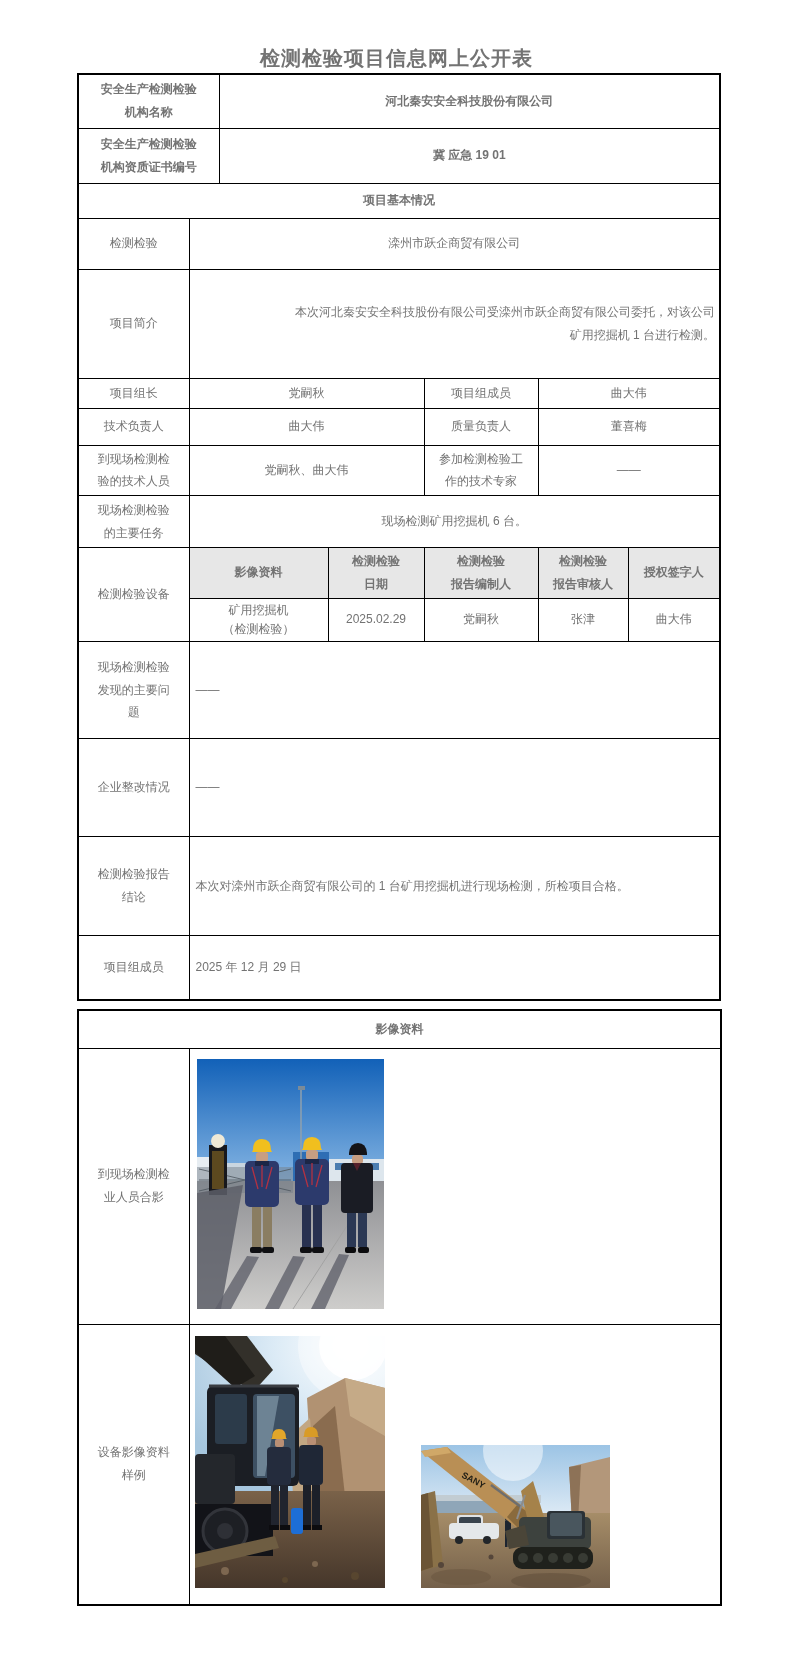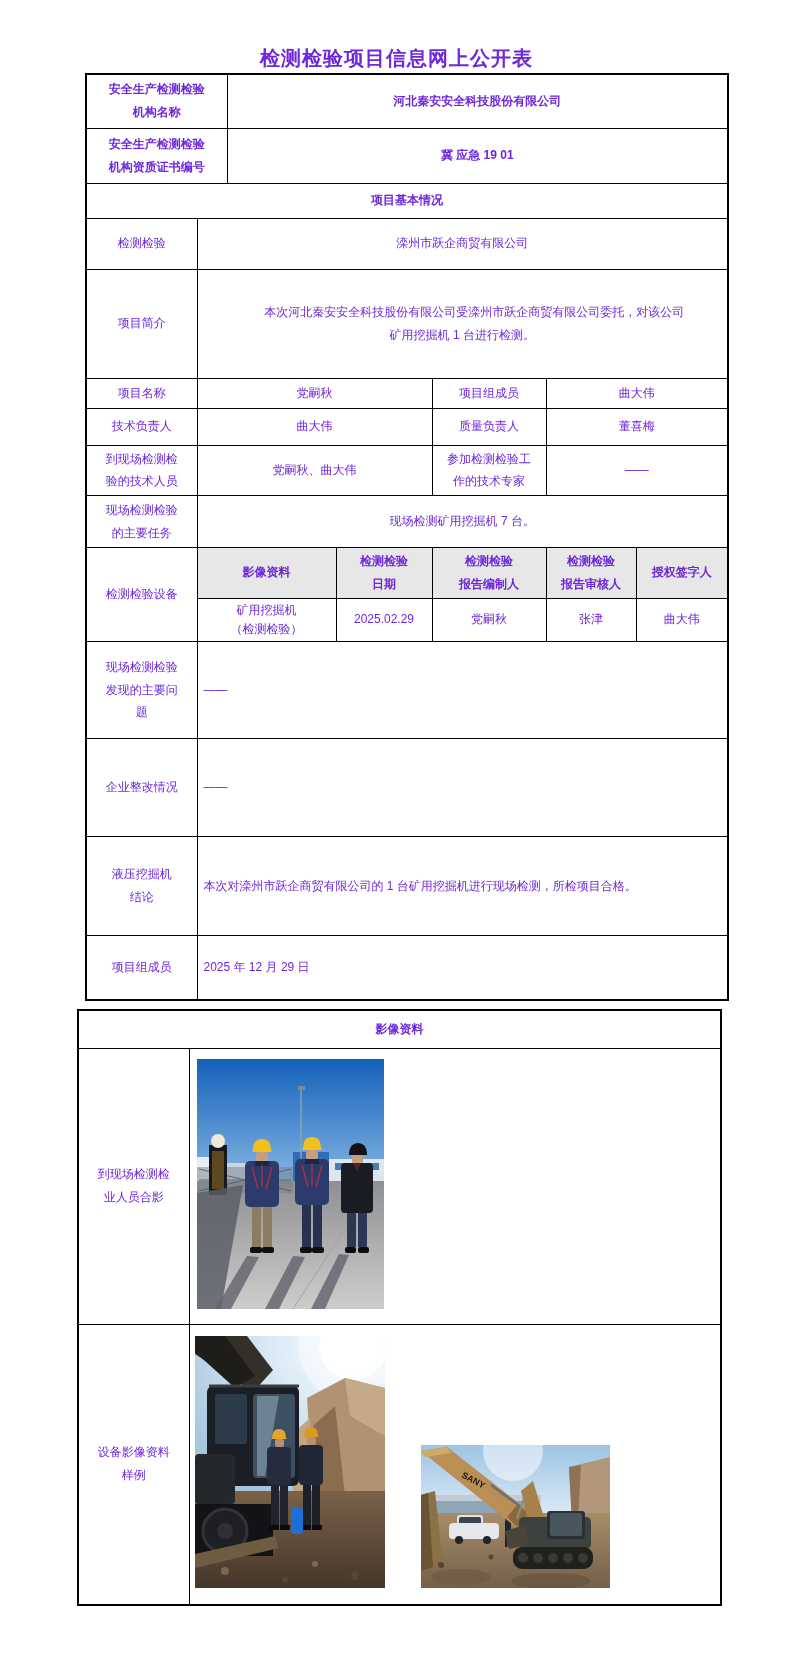--- a/index.html
+++ b/index.html
@@ -4,7 +4,7 @@
 <style>
   html,body{margin:0;padding:0;background:#ffffff;}
   .page{position:relative;width:793px;height:1656px;background:#ffffff;
-        font-family:"Liberation Sans",sans-serif;color:#6d28d9;overflow:hidden;}
+        font-family:"Liberation Sans",sans-serif;color:#737373;overflow:hidden;}
   .doc-title{position:absolute;top:45px;left:0;width:100%;text-align:center;
              font-size:20px;font-weight:bold;letter-spacing:1px;}
   table.doc{border-collapse:collapse;table-layout:fixed;position:absolute;left:77px;

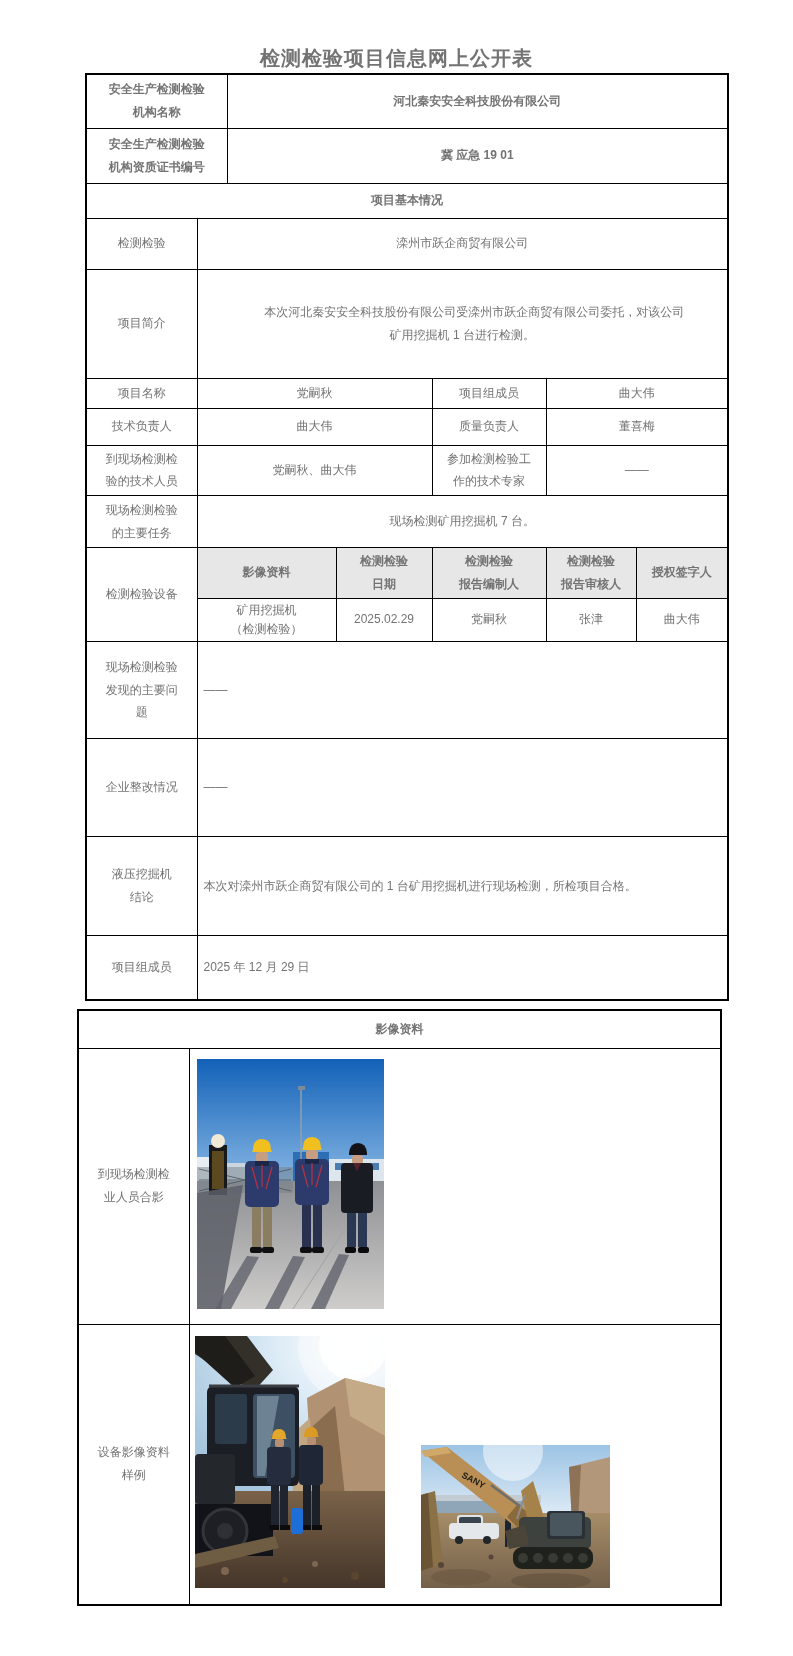--- a/index.html
+++ b/index.html
@@ -9,7 +9,7 @@
              font-size:20px;font-weight:bold;letter-spacing:1px;}
   table.doc{border-collapse:collapse;table-layout:fixed;position:absolute;left:77px;
             width:643px;border:2px solid #000;}
-  .t1{top:73px;margin-left:8px;}
+  .t1{top:73px;}
   .t2{top:1009px;border-radius:15px;}
   td{border:1px solid #000;font-size:12px;line-height:1.9;text-align:center;
      vertical-align:middle;padding:2px 3px;overflow:hidden;word-break:break-all;}

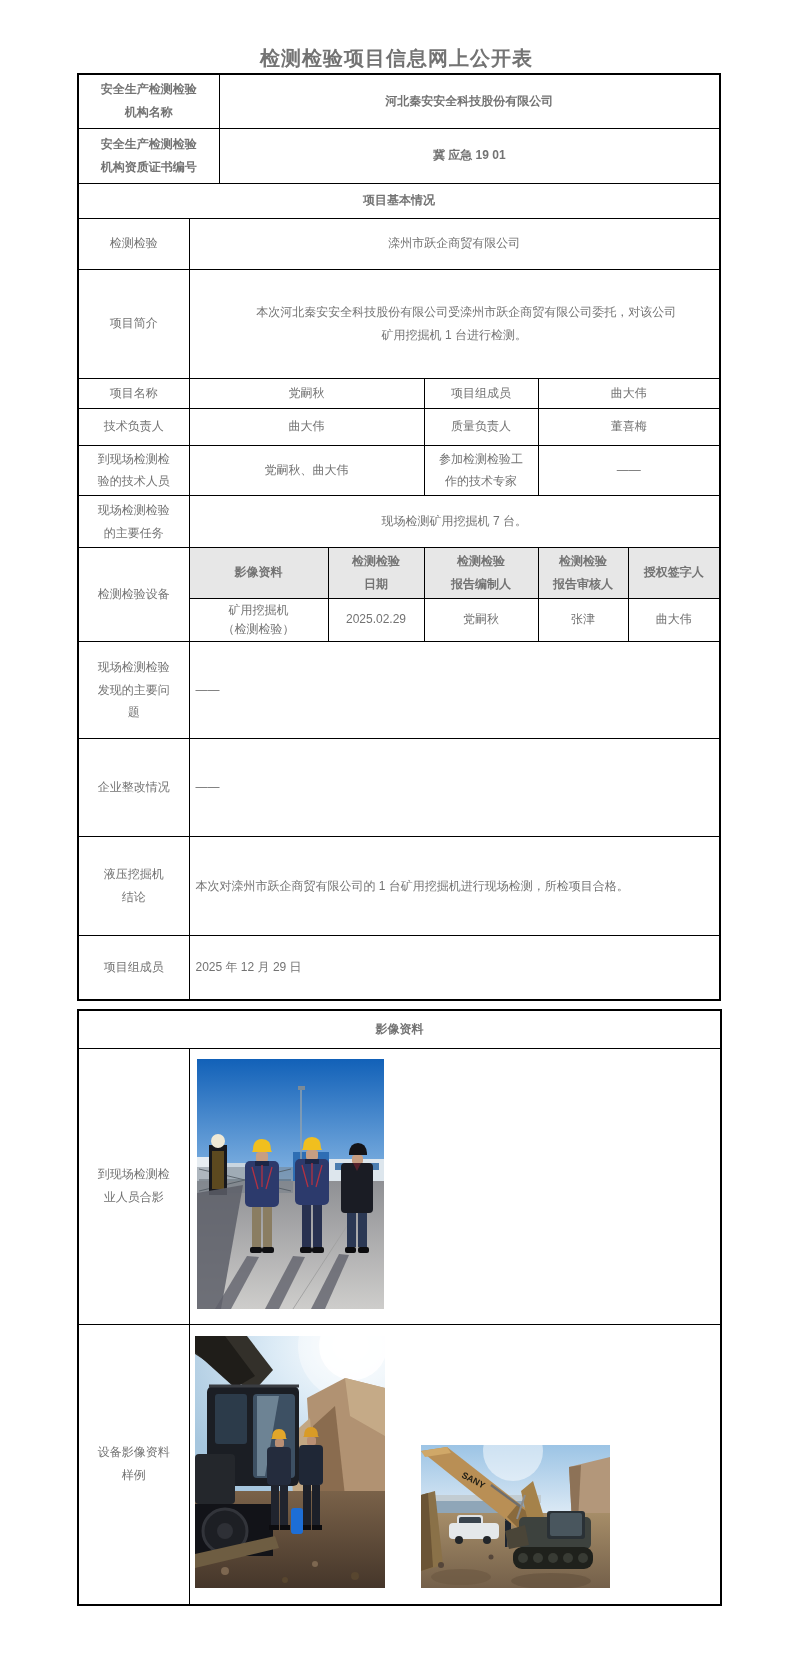--- a/index.html
+++ b/index.html
@@ -16,7 +16,7 @@
   .prewrap{white-space:pre-line;}
   .b{font-weight:bold;}
   .left{text-align:left;padding-left:6px;}
-  .para{text-align:center;padding:18px 4px;}
+  .para{text-align:right;padding:18px 4px;}
   .hdr{background:#e7e7e7;font-weight:bold;}
   .photo-cell{position:relative;padding:0;}
   .photo{position:absolute;overflow:hidden;line-height:0;}

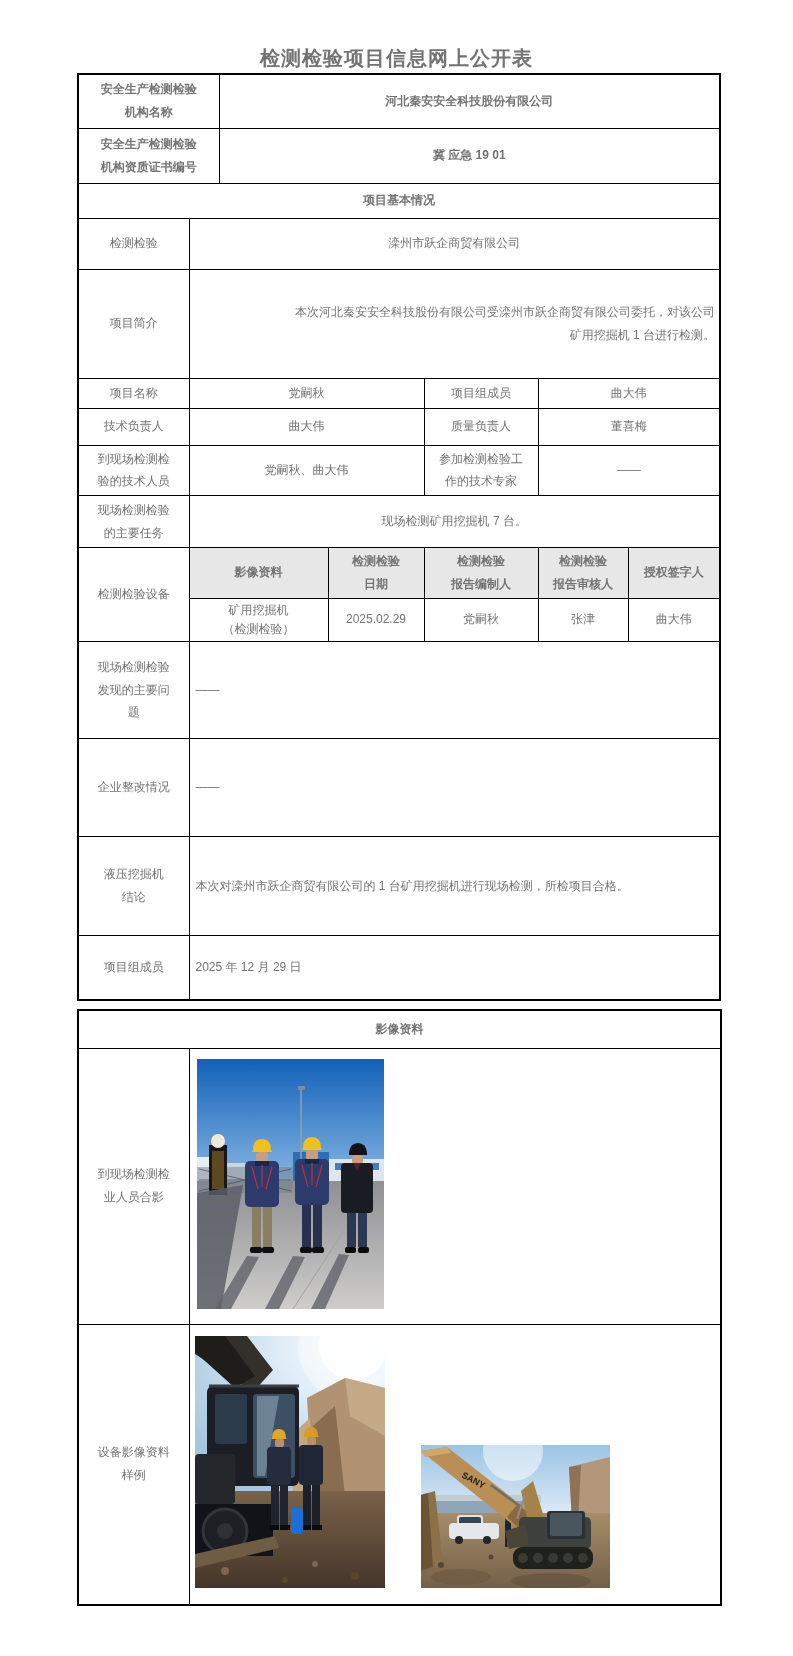--- a/index.html
+++ b/index.html
@@ -63,7 +63,7 @@
 矿用挖掘机 1 台进行检测。</td>
       </tr>
       <tr style="height:30px">
-        <td>项目名称</td>
+        <td>项目组长</td>
         <td colspan="3">党嗣秋</td>
         <td>项目组成员</td>
         <td colspan="2">曲大伟</td>

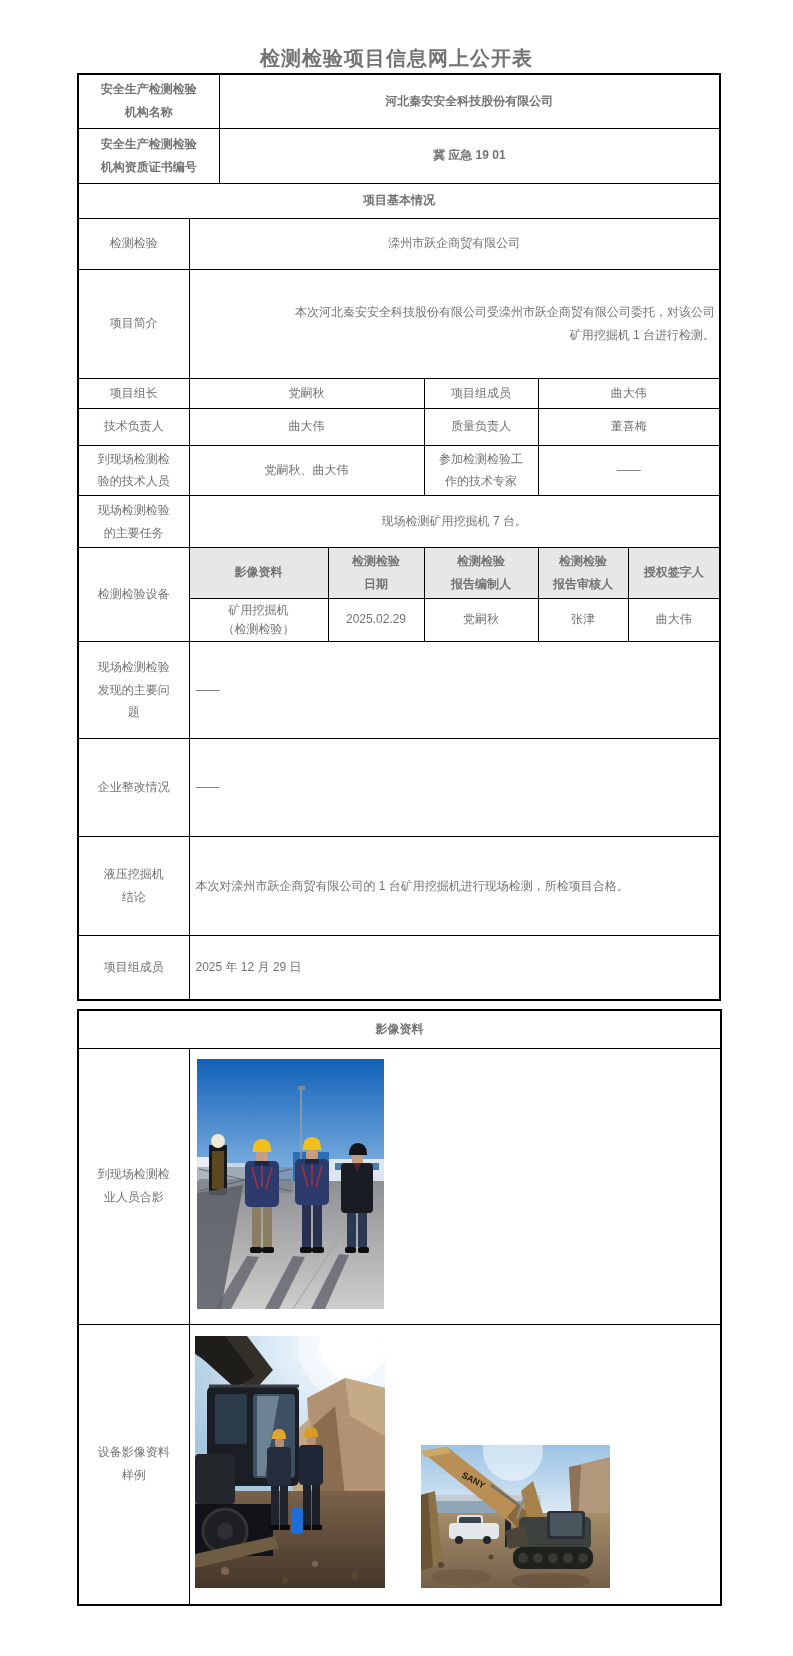--- a/index.html
+++ b/index.html
@@ -85,7 +85,7 @@
       <tr style="height:52px">
         <td class="prewrap">现场检测检验
 的主要任务</td>
-        <td colspan="6">现场检测矿用挖掘机 7 台。</td>
+        <td colspan="6">现场检测矿用挖掘机 6 台。</td>
       </tr>
       <tr style="height:39px">
         <td rowspan="2">检测检验设备</td>

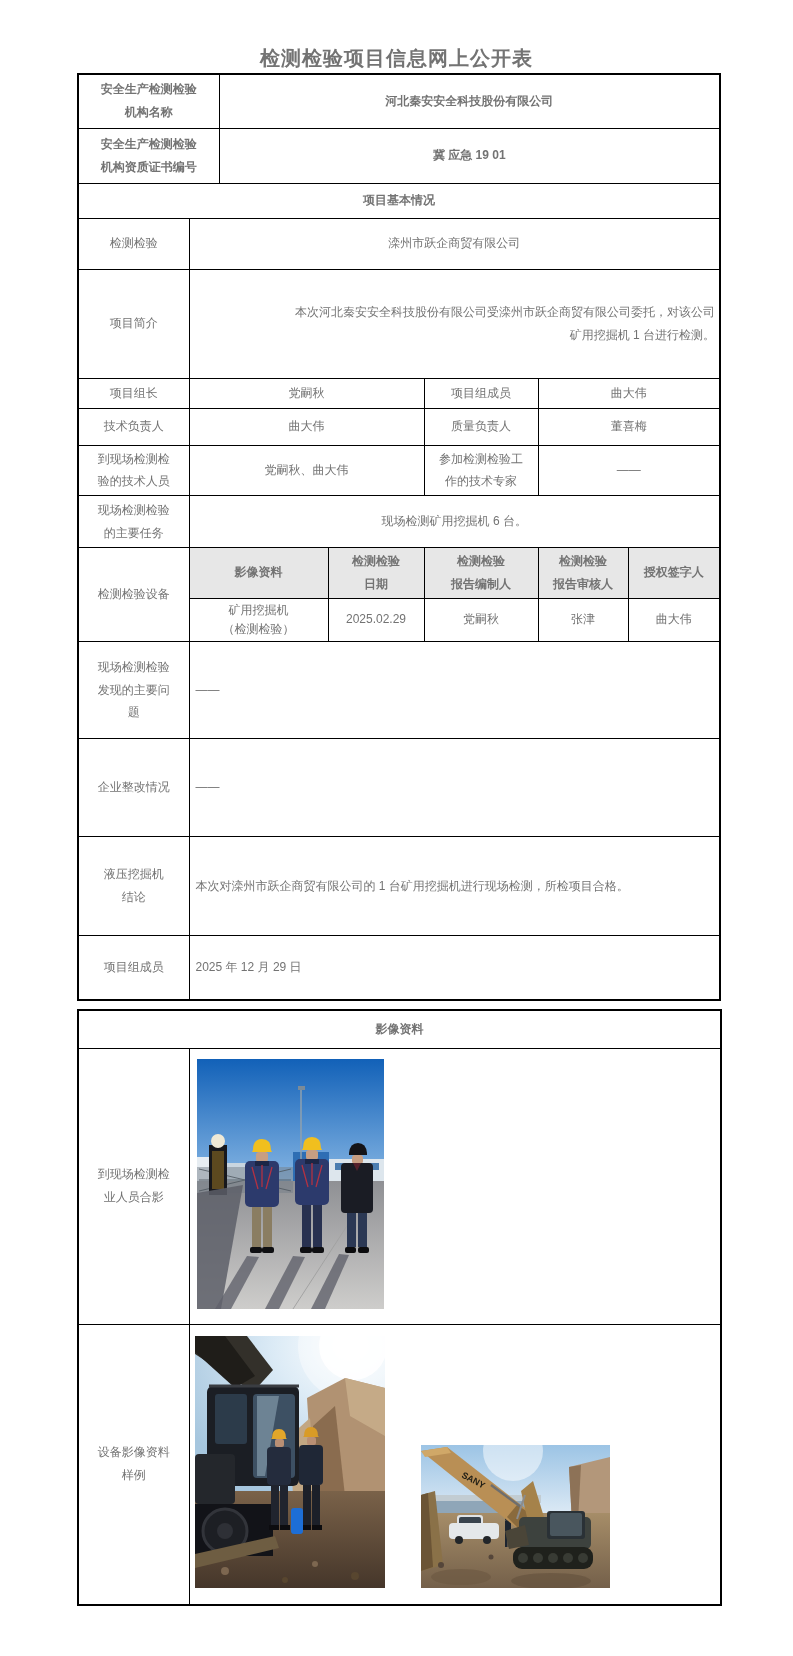--- a/index.html
+++ b/index.html
@@ -117,7 +117,7 @@
         <td colspan="6" class="left">——</td>
       </tr>
       <tr style="height:99px">
-        <td class="prewrap">液压挖掘机
+        <td class="prewrap">检测检验报告
 结论</td>
         <td colspan="6" class="left">本次对滦州市跃企商贸有限公司的 1 台矿用挖掘机进行现场检测，所检项目合格。</td>
       </tr>

